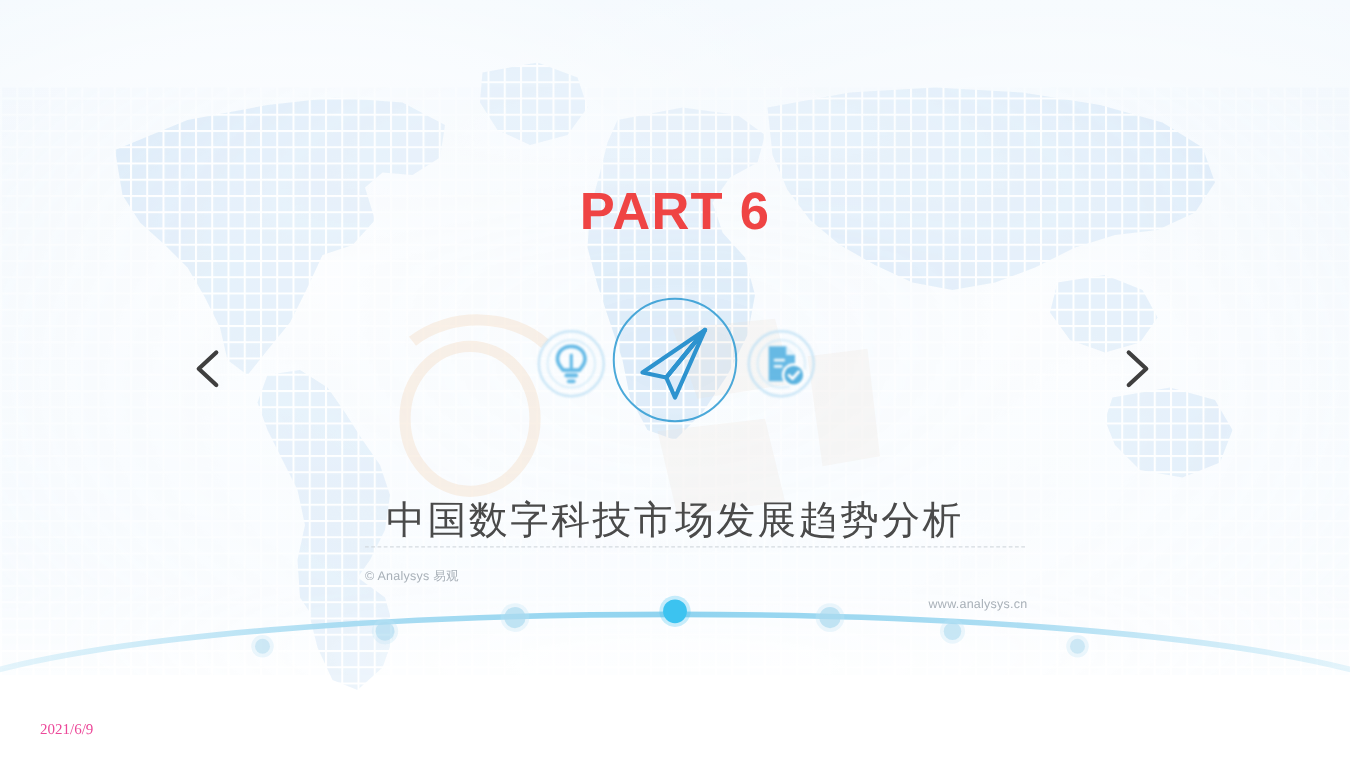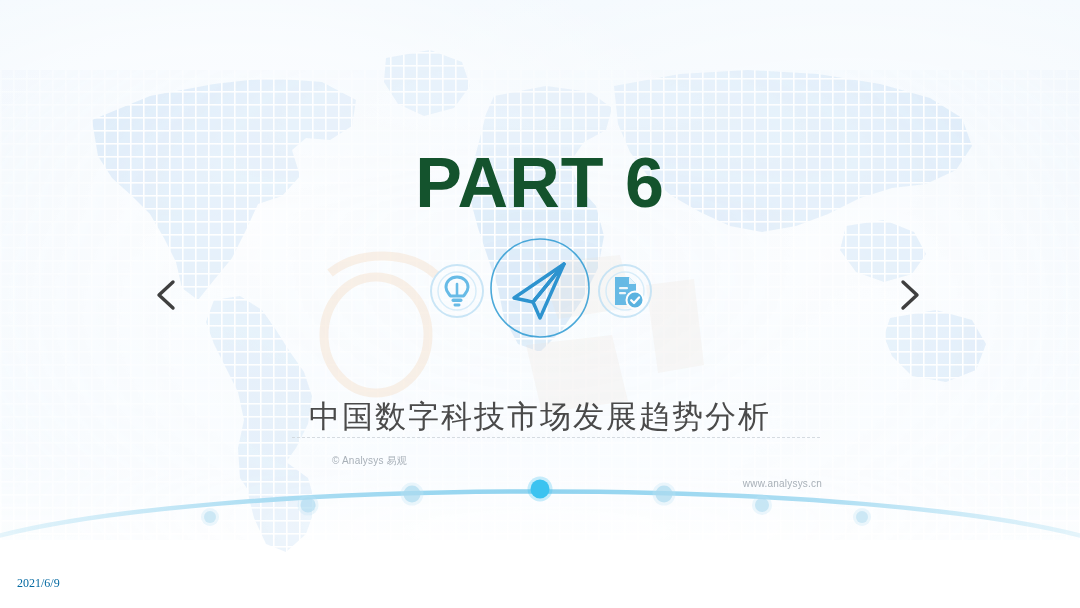--- a/index.html
+++ b/index.html
@@ -60,10 +60,10 @@
     left: 0; right: 0;
     top: 148px;
     text-align: center;
-    font-size: 70px;
+    font-size: 42px;
     font-weight: bold;
     letter-spacing: 1px;
-    color: #14532d;
+    color: #ef4444;
     line-height: 1;
   }
 

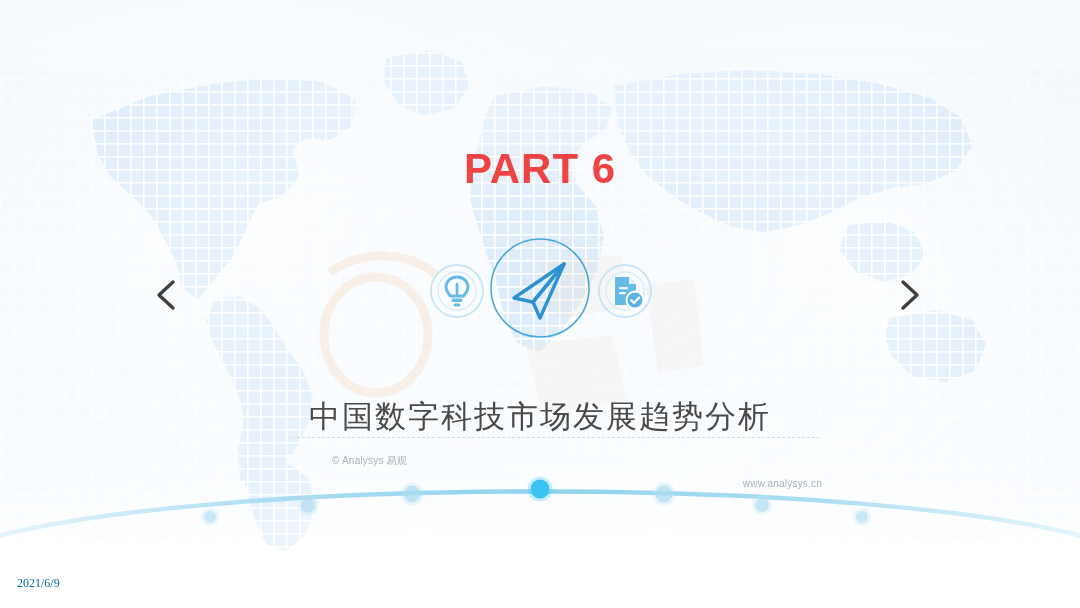--- a/index.html
+++ b/index.html
@@ -121,7 +121,6 @@
     font-size: 10px;
     color: #a8b0b8;
     letter-spacing: .2px;
-    margin-left: 40px;
   }
   .credit-right {
     position: absolute;

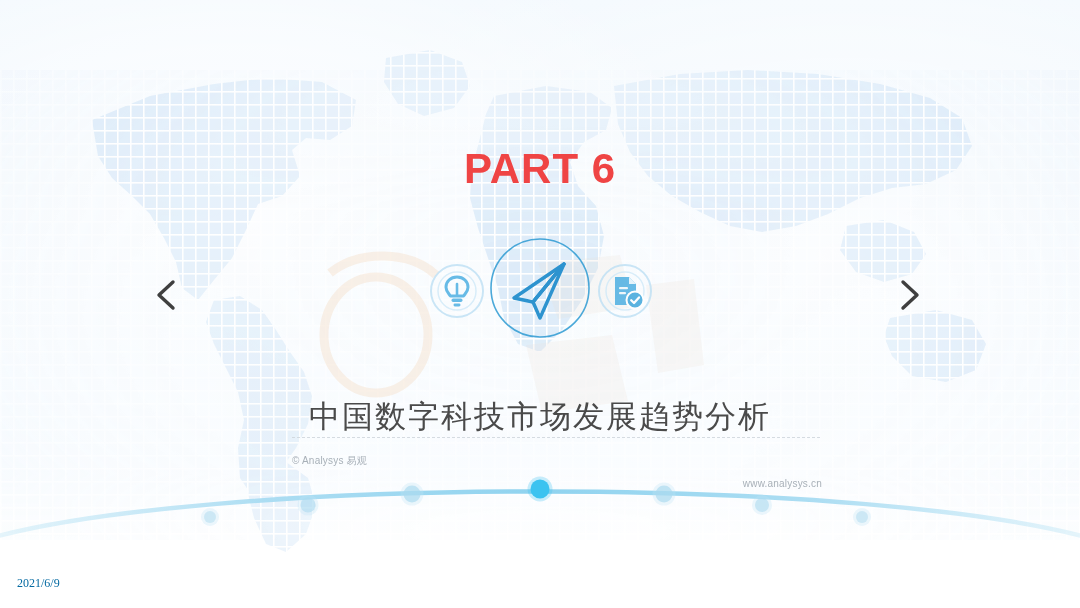--- a/index.html
+++ b/index.html
@@ -159,9 +159,9 @@
   }
   .footer-date {
     position: absolute;
-    left: 17px; top: 12px;
+    left: 32px; top: 12px;
     font-size: 12px;
-    color: #0369a1;
+    color: #ec4899;
     font-family: "Liberation Serif", "DejaVu Serif", serif;
     text-align: center;
   }

